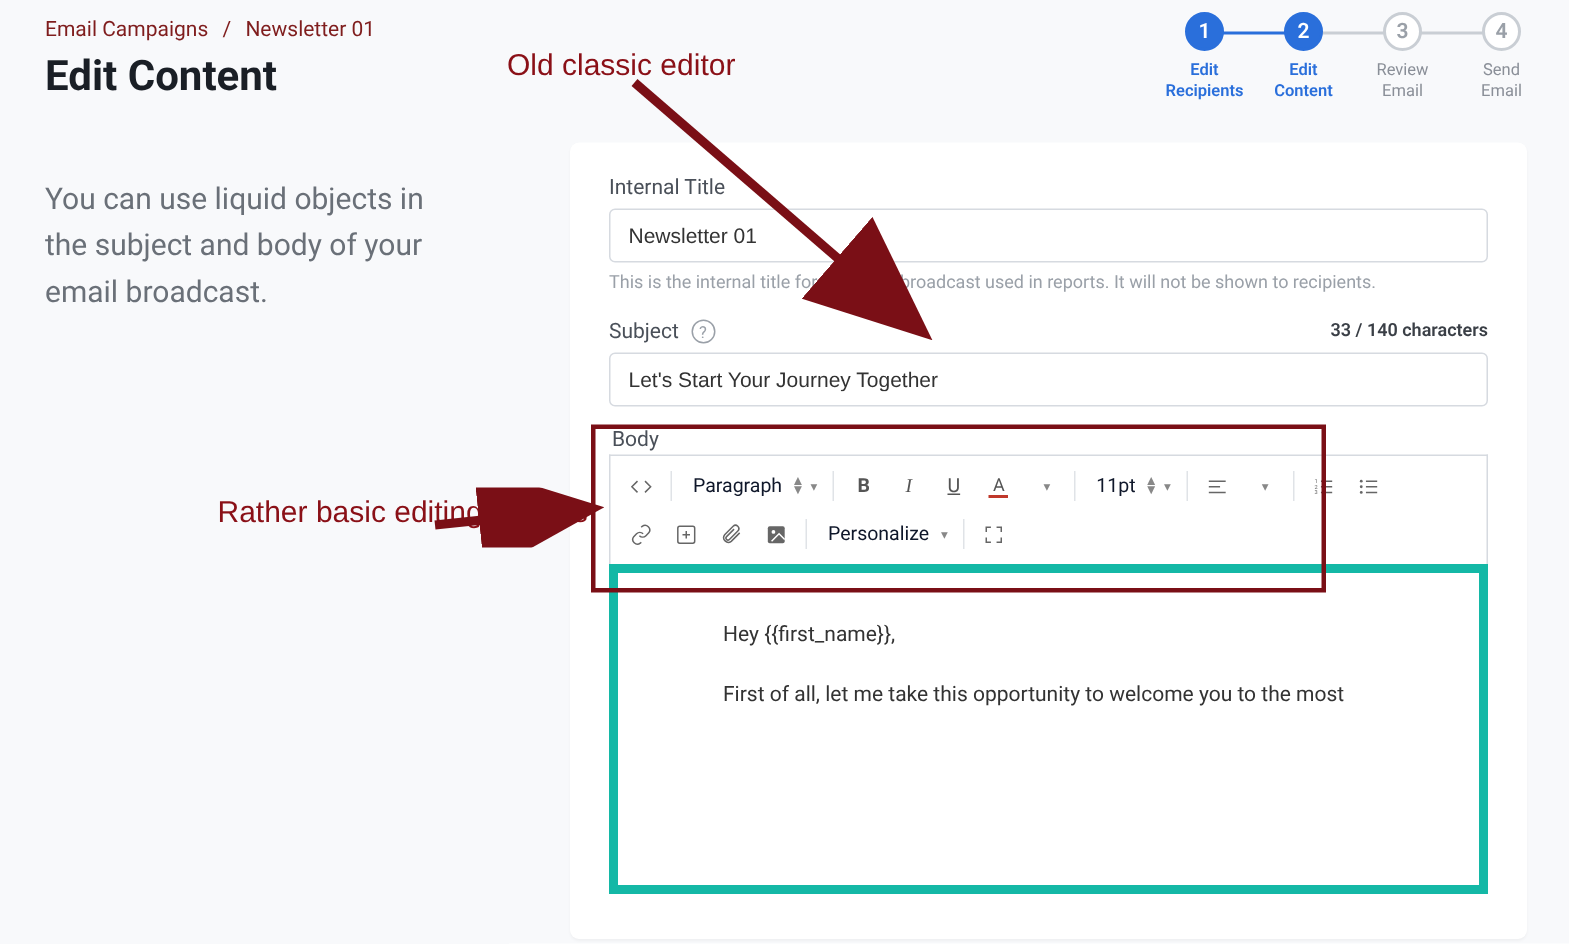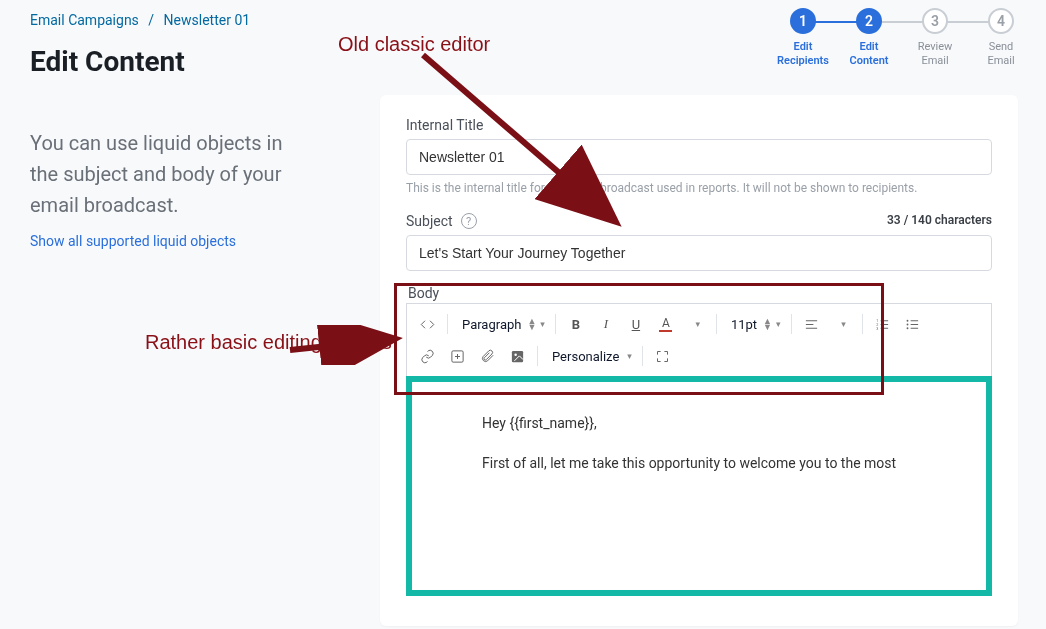--- a/index.html
+++ b/index.html
@@ -22,8 +22,8 @@
     }
     .breadcrumb {
       font-size: 14px;
-      color: #0369a1;
-      margin-bottom: 17px;
+      color: #7f1d1d;
+      margin-bottom: 6px;
     }
     .page-title {
       font-size: 28px;

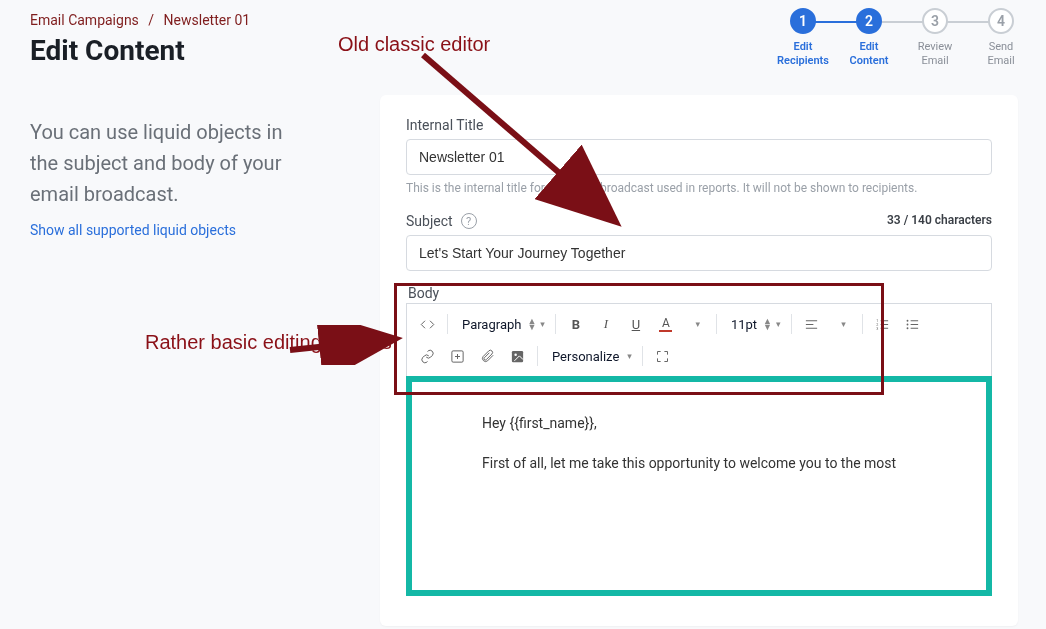--- a/index.html
+++ b/index.html
@@ -261,7 +261,6 @@
     </div>
     <h1 class="page-title">Edit Content</h1>
     <p class="hint">You can use liquid objects in the subject and body of your email broadcast.</p>
-    <a class="liquid-link">Show all supported liquid objects</a>
   </div>
 
   <div class="right-col">

